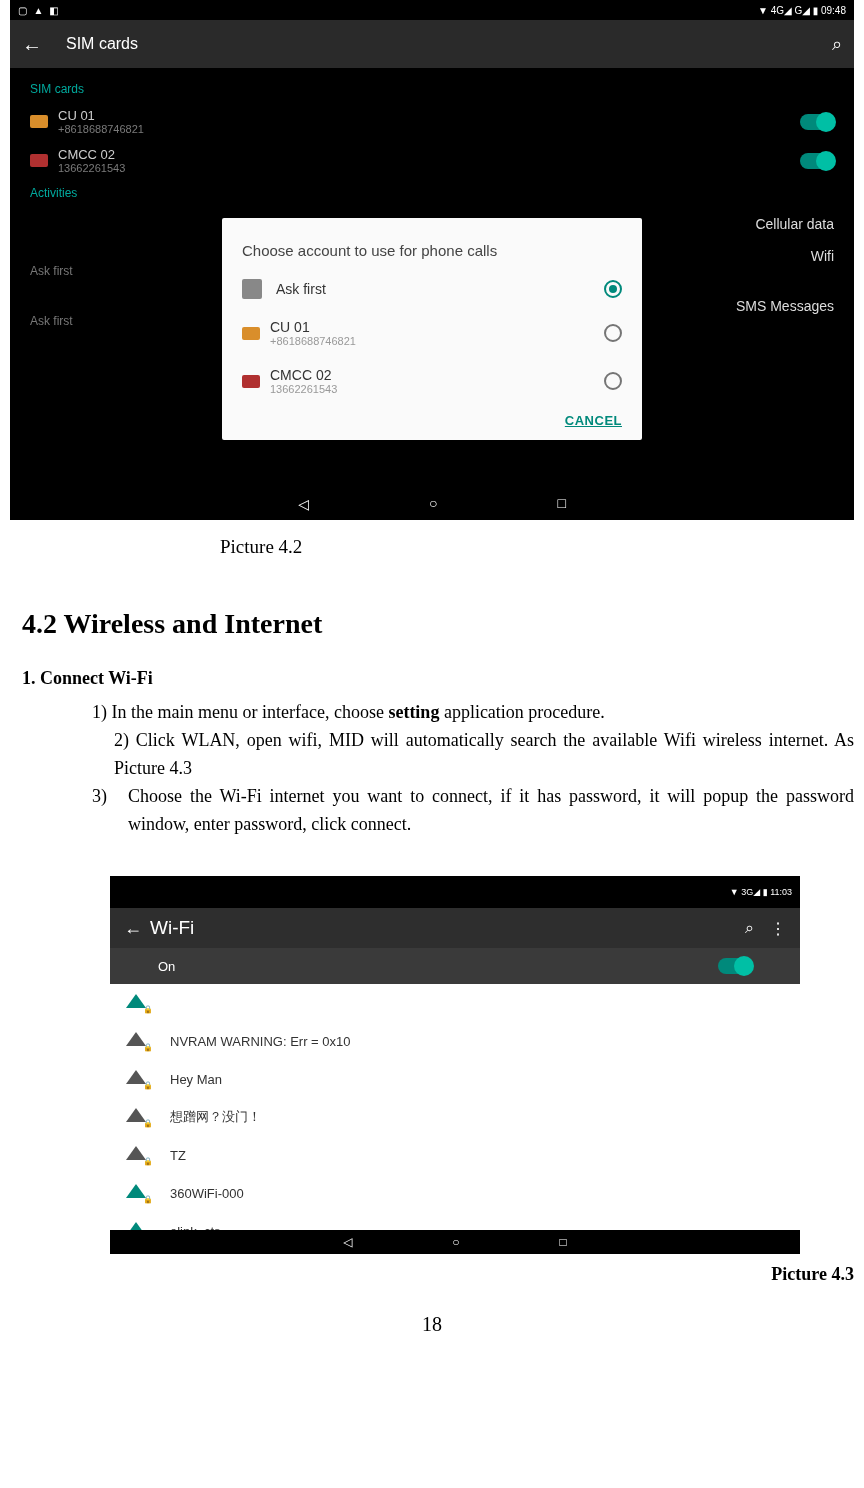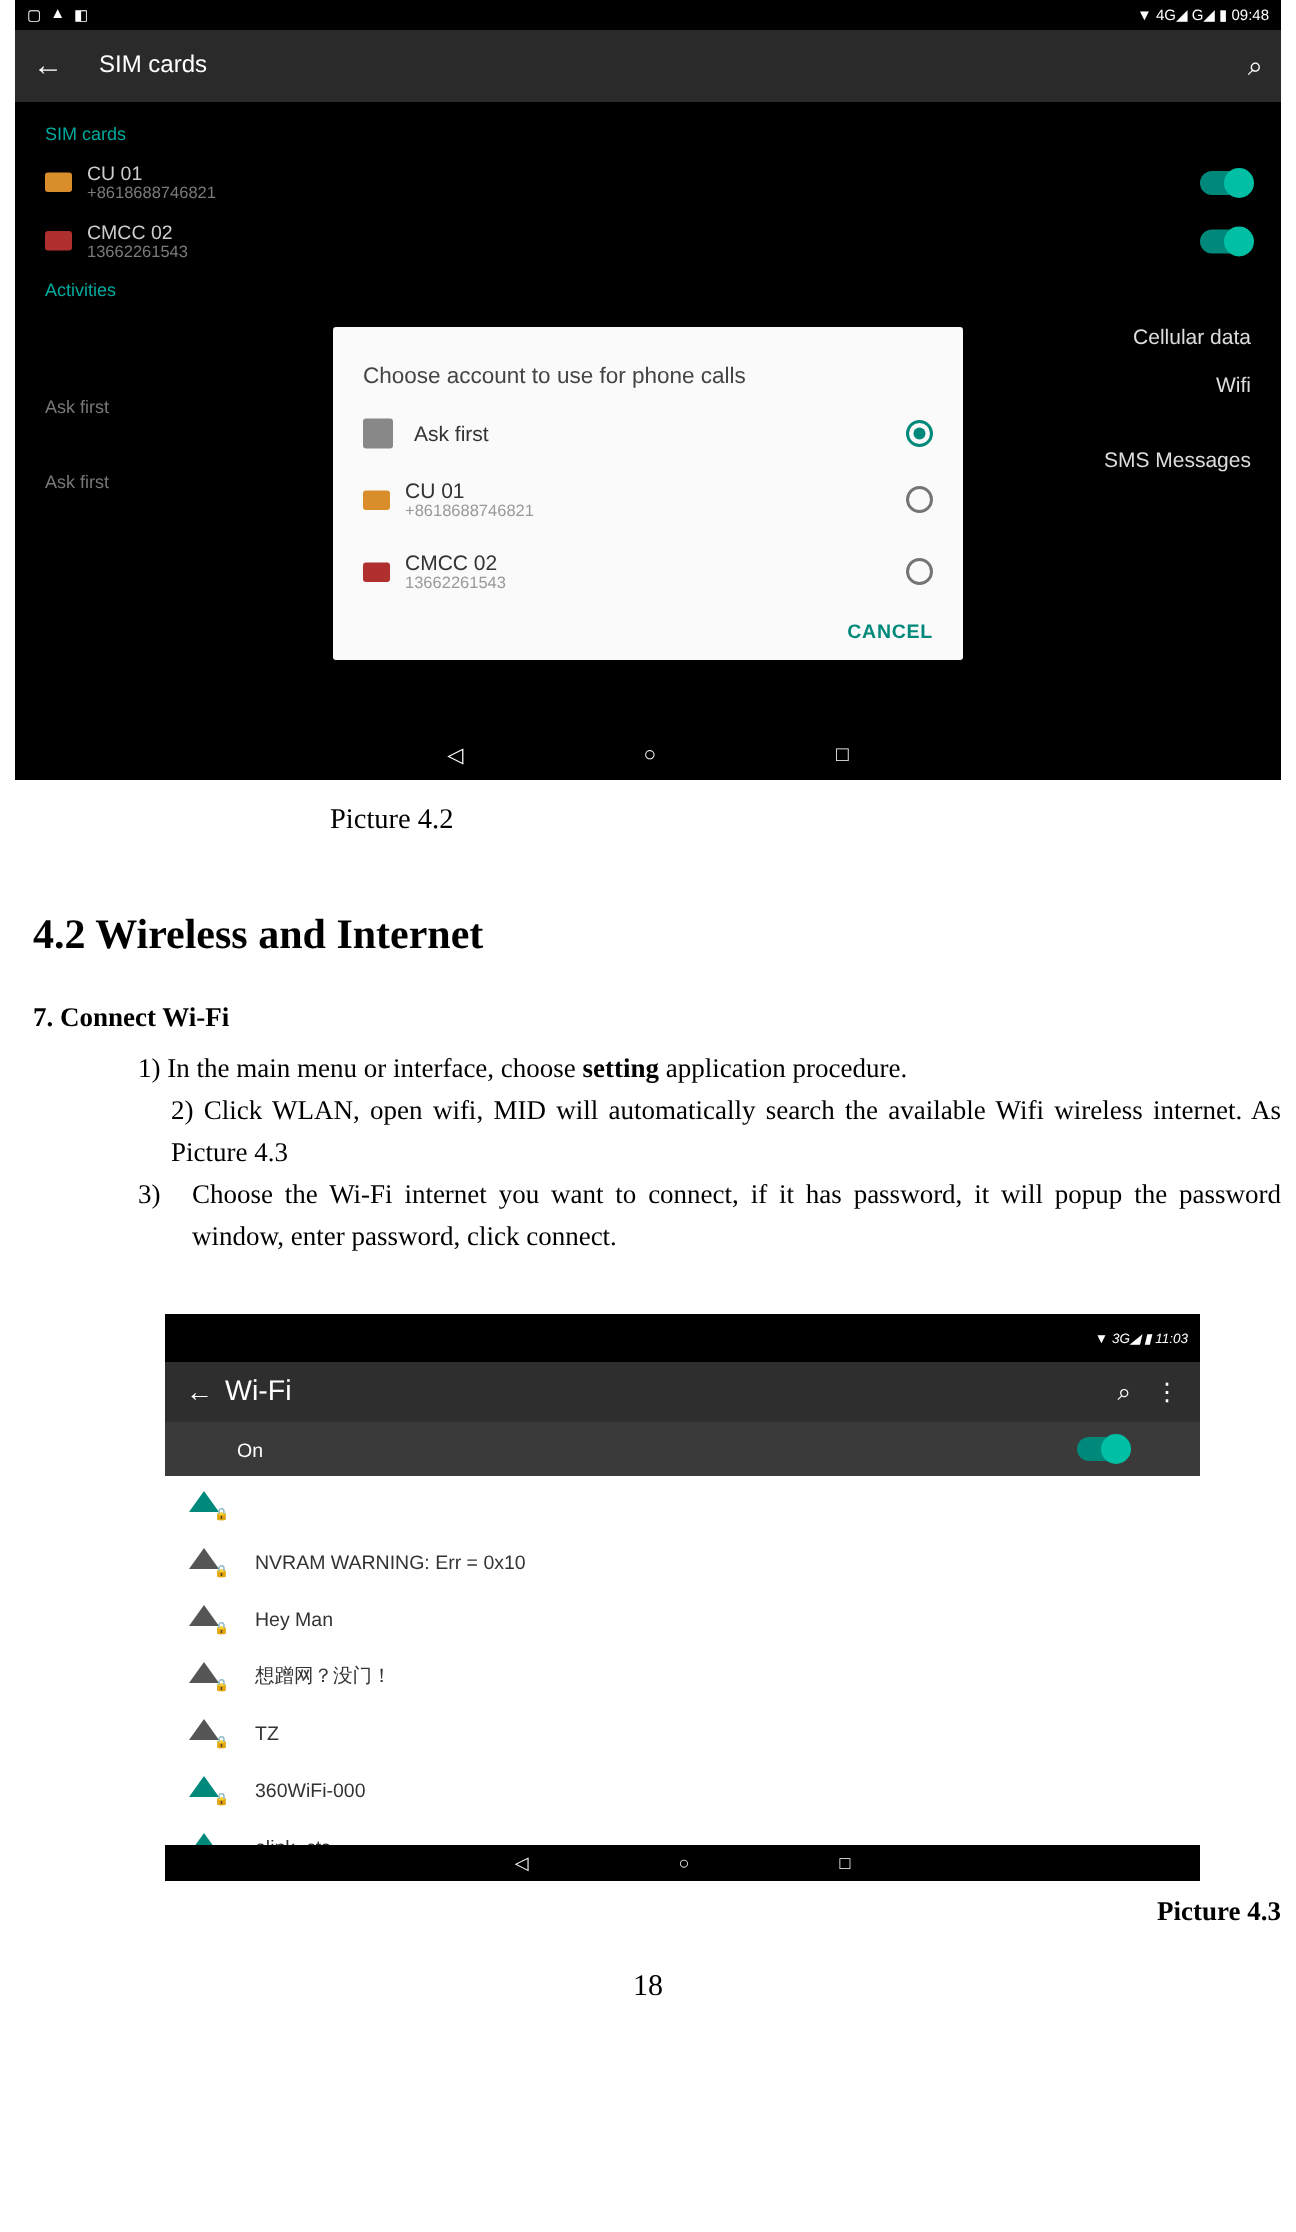--- a/index.html
+++ b/index.html
@@ -39,7 +39,7 @@
     .radio { width: 18px; height: 18px; border-radius: 50%; border: 2px solid #757575; }
     .radio.selected { border-color: #00897b; position: relative; }
     .radio.selected::after { content: ''; position: absolute; top: 3px; left: 3px; width: 8px; height: 8px; border-radius: 50%; background: #00897b; }
-    .dialog-cancel { text-align: right; padding: 8px 20px 12px; color: #00897b; font-size: 13px; font-weight: 600; letter-spacing: 0.5px; }
+    .dialog-cancel { text-align: right; padding: 8px 20px 12px; color: #00897b; font-size: 13px; font-weight: 600; letter-spacing: 0.5px; text-decoration: underline; }
 
     .navbar { position: absolute; bottom: 0; left: 0; right: 0; height: 32px; background: #000; display: flex; justify-content: center; align-items: center; gap: 120px; color: #fff; font-size: 14px; }
 

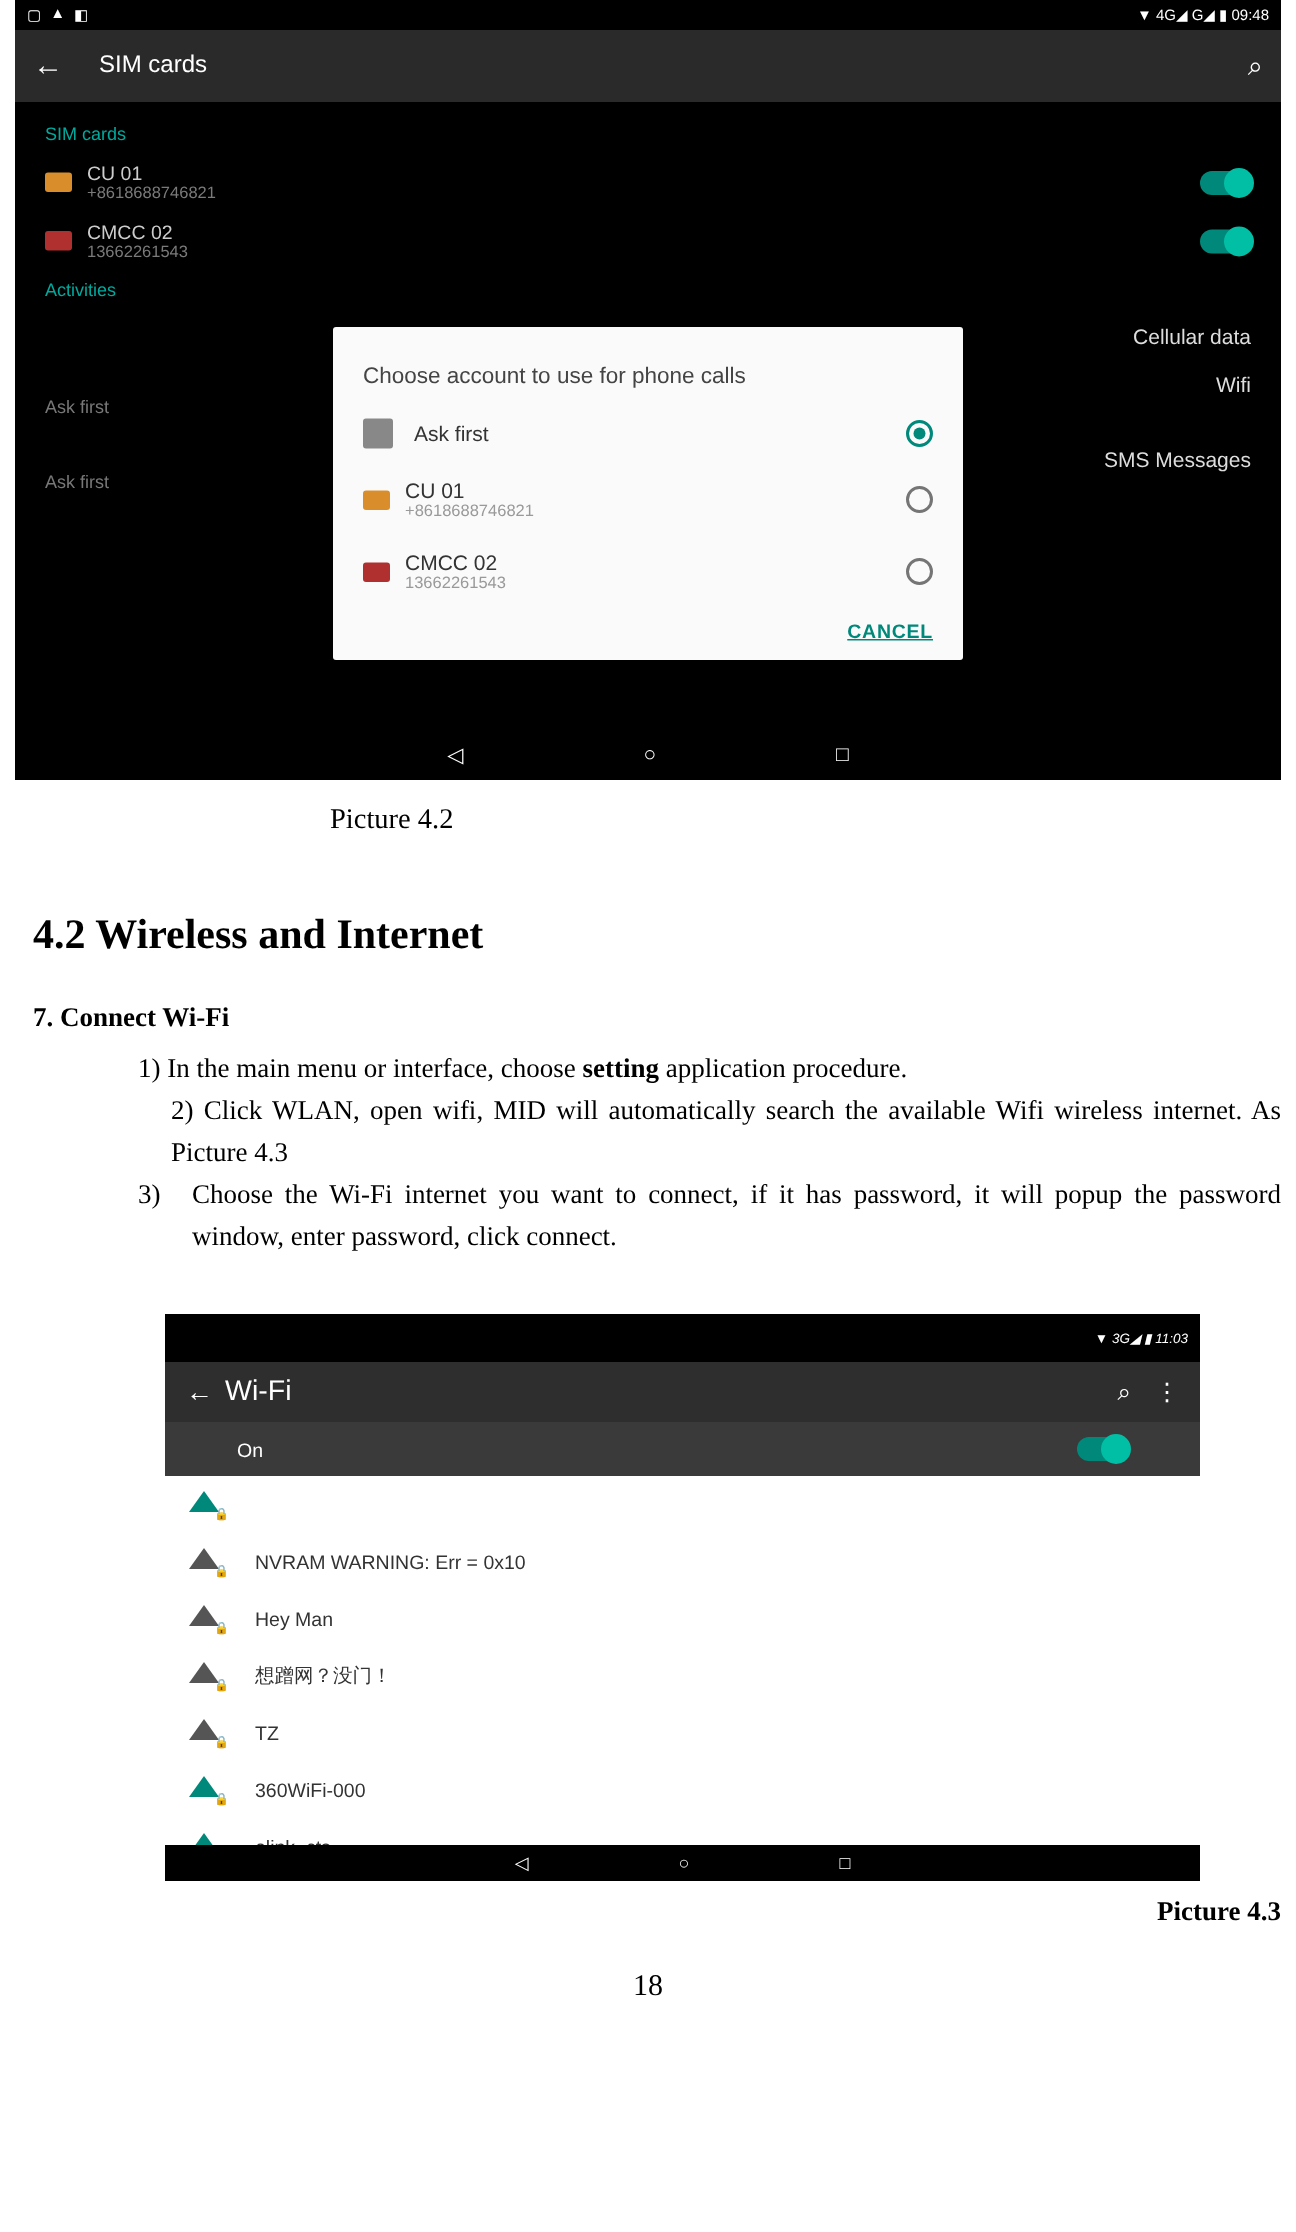--- a/index.html
+++ b/index.html
@@ -169,7 +169,7 @@
 
   <h2 class="section-heading">4.2 Wireless and Internet</h2>
 
-  <div class="subheading">7. Connect Wi-Fi</div>
+  <div class="subheading">1. Connect Wi-Fi</div>
 
   <div class="bodytext indent1">
     <span>1) In the main menu or interface, choose </span><b>setting</b><span> application procedure.</span>

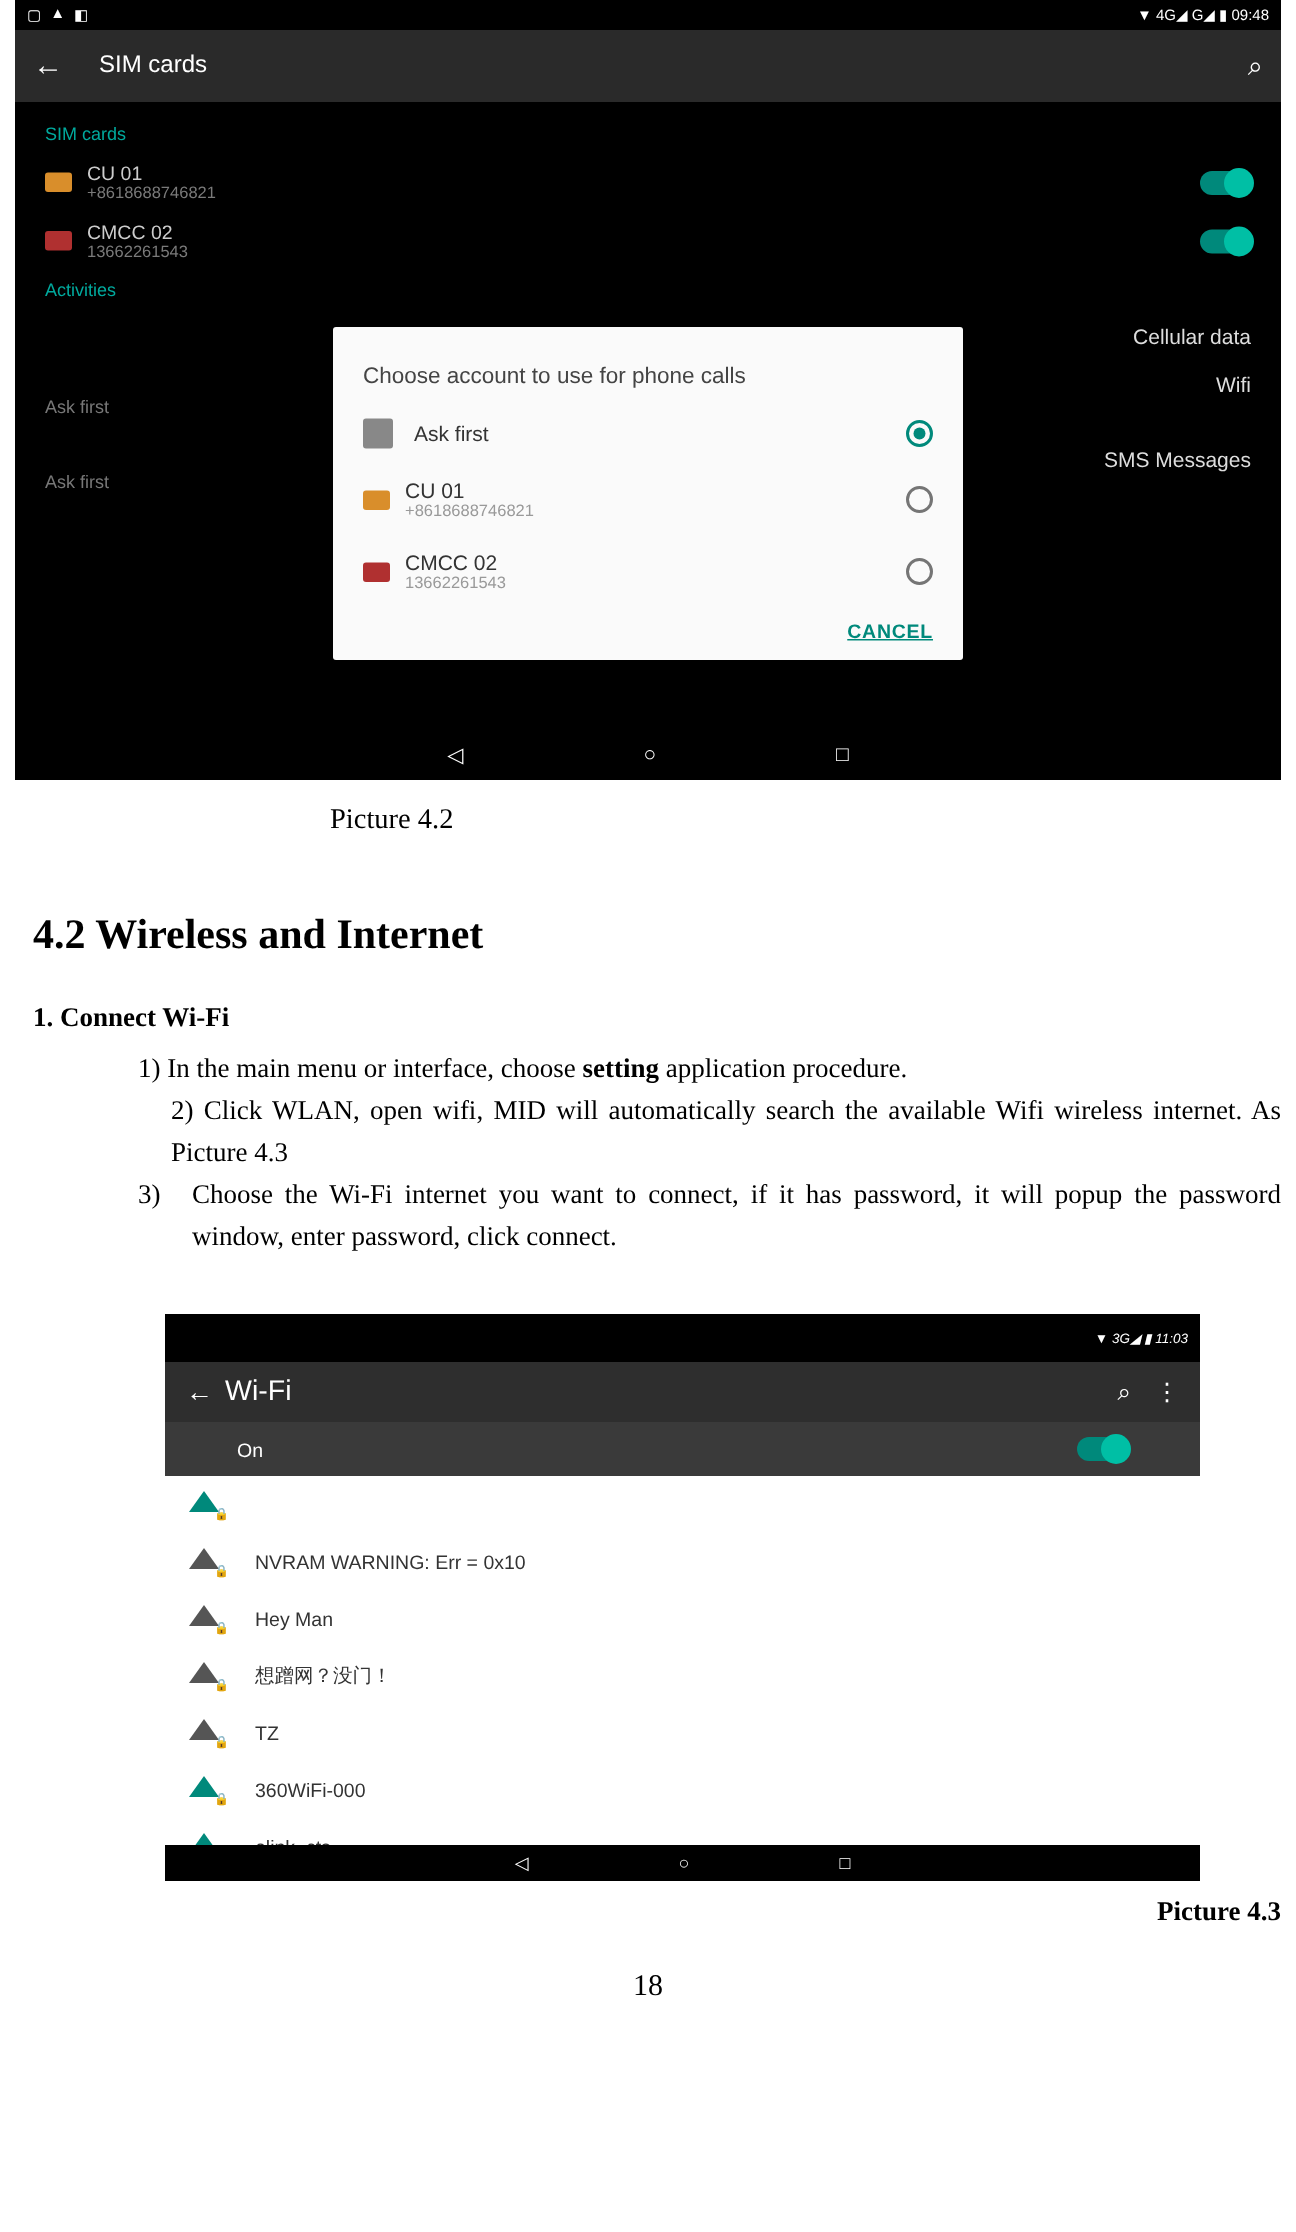--- a/index.html
+++ b/index.html
@@ -57,7 +57,7 @@
     
     .screenshot2-wrap { margin: 38px 0 8px 100px; width: 690px; }
     .screenshot2 { background: #000; height: 378px; position: relative; font-family: sans-serif; }
-    .ss2-status { height: 16px; background: #000; color: #fff; display: flex; justify-content: flex-end; align-items: center; padding: 16px 8px; font-size: 9px; gap: 4px; font-style: italic; }
+    .ss2-status { height: 16px; background: #000; color: #fff; display: flex; justify-content: flex-end; align-items: center; padding: 16px 8px; font-size: 9px; gap: 4px; }
     .ss2-topbar { height: 40px; background: #2e2e2e; color: #fff; display: flex; align-items: center; padding: 0 14px; }
     .ss2-back { font-size: 18px; width: 26px; }
     .ss2-title { flex: 1; font-size: 19px; }

